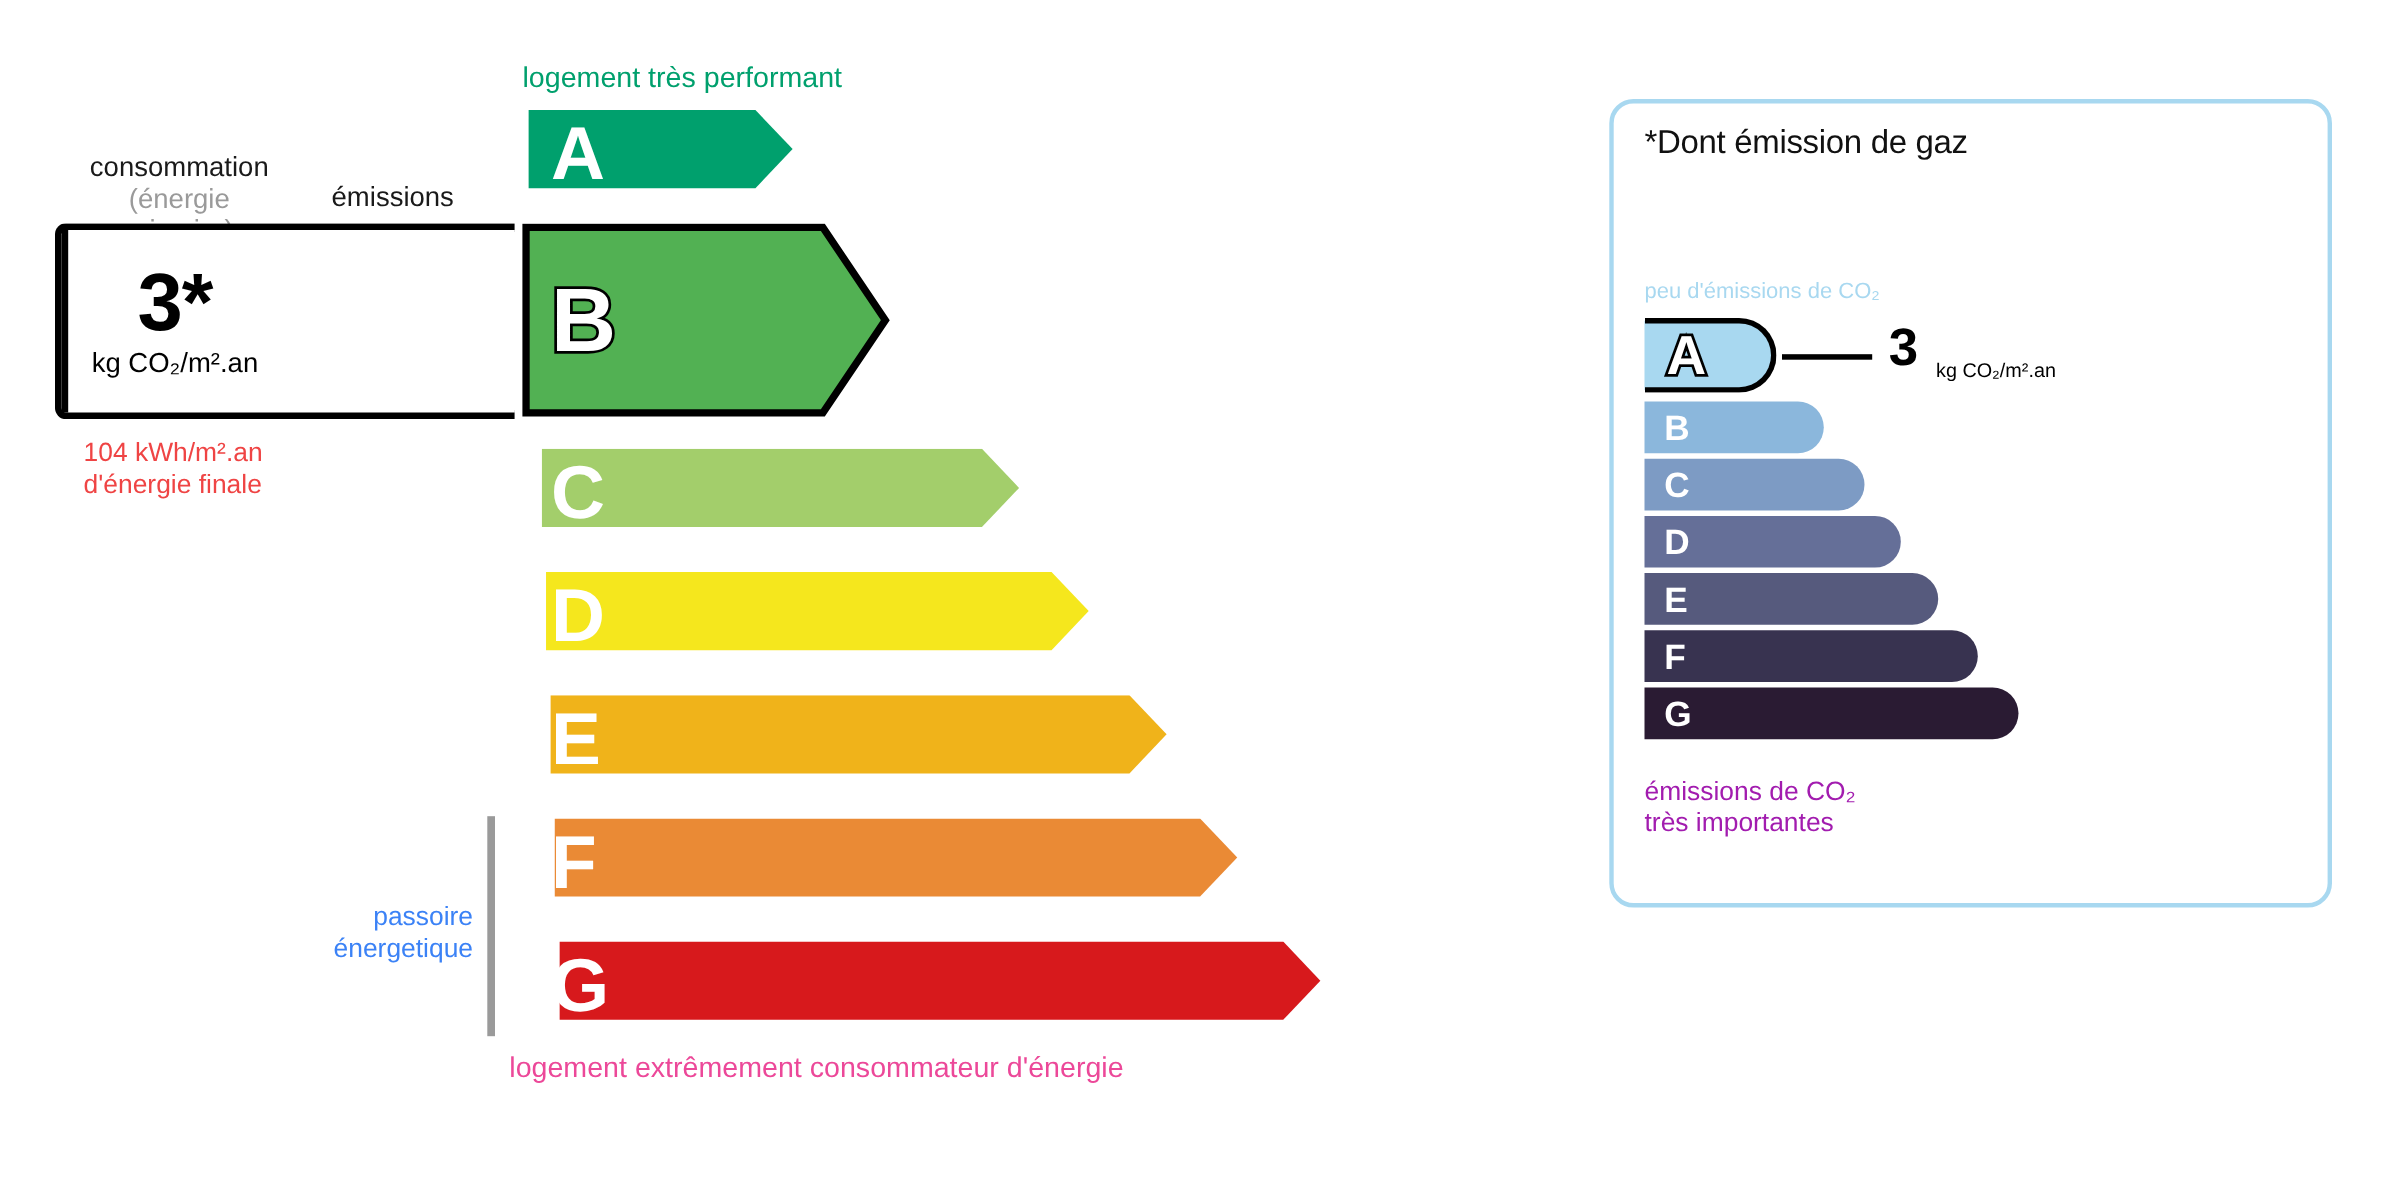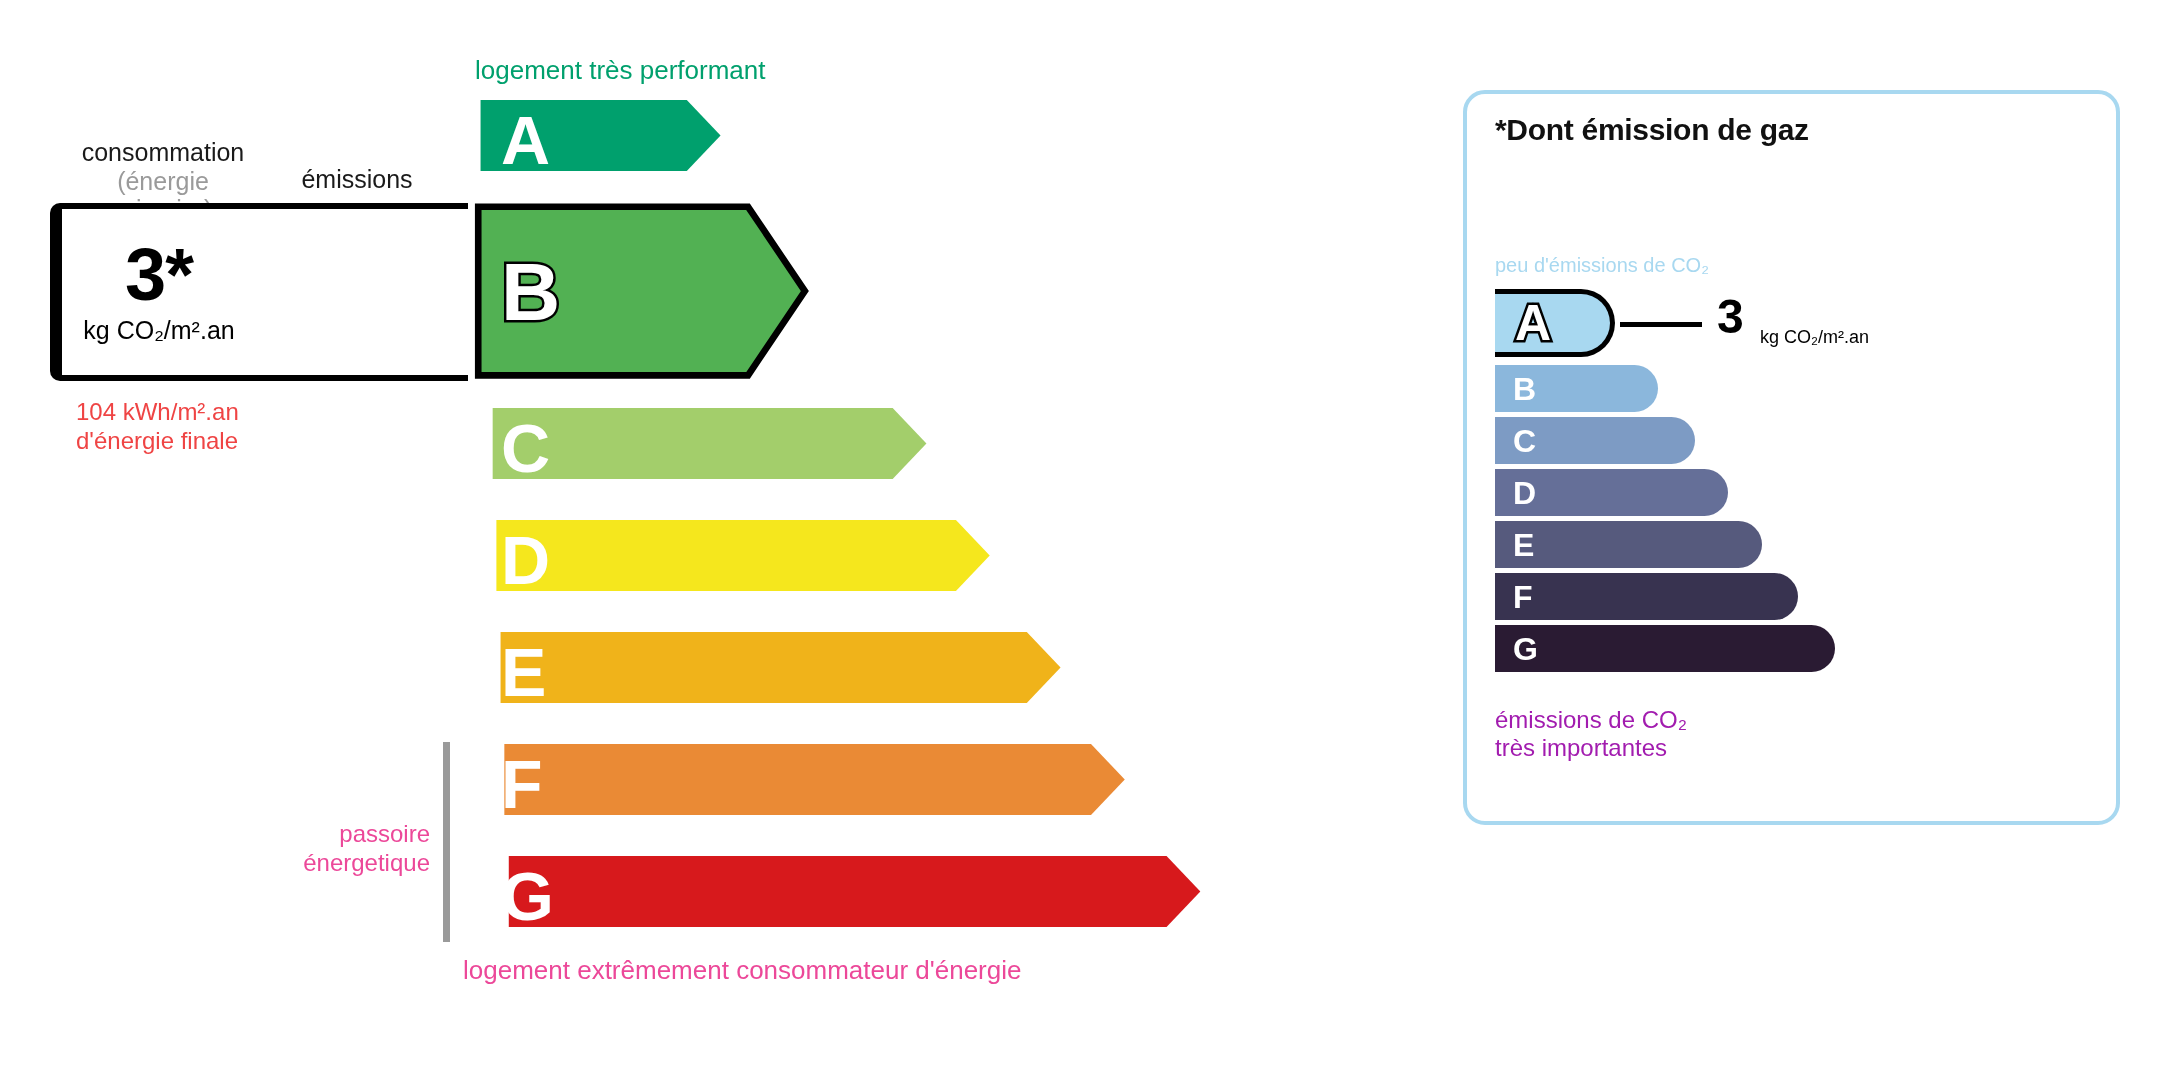--- a/index.html
+++ b/index.html
@@ -160,7 +160,7 @@
     position: absolute;
     left: 28px; top: 18px;
     font-size: 30px;
-    font-weight: bold;
+    font-weight: normal;
     color: #111;
     line-height: 1.2;
     letter-spacing: -0.3px;

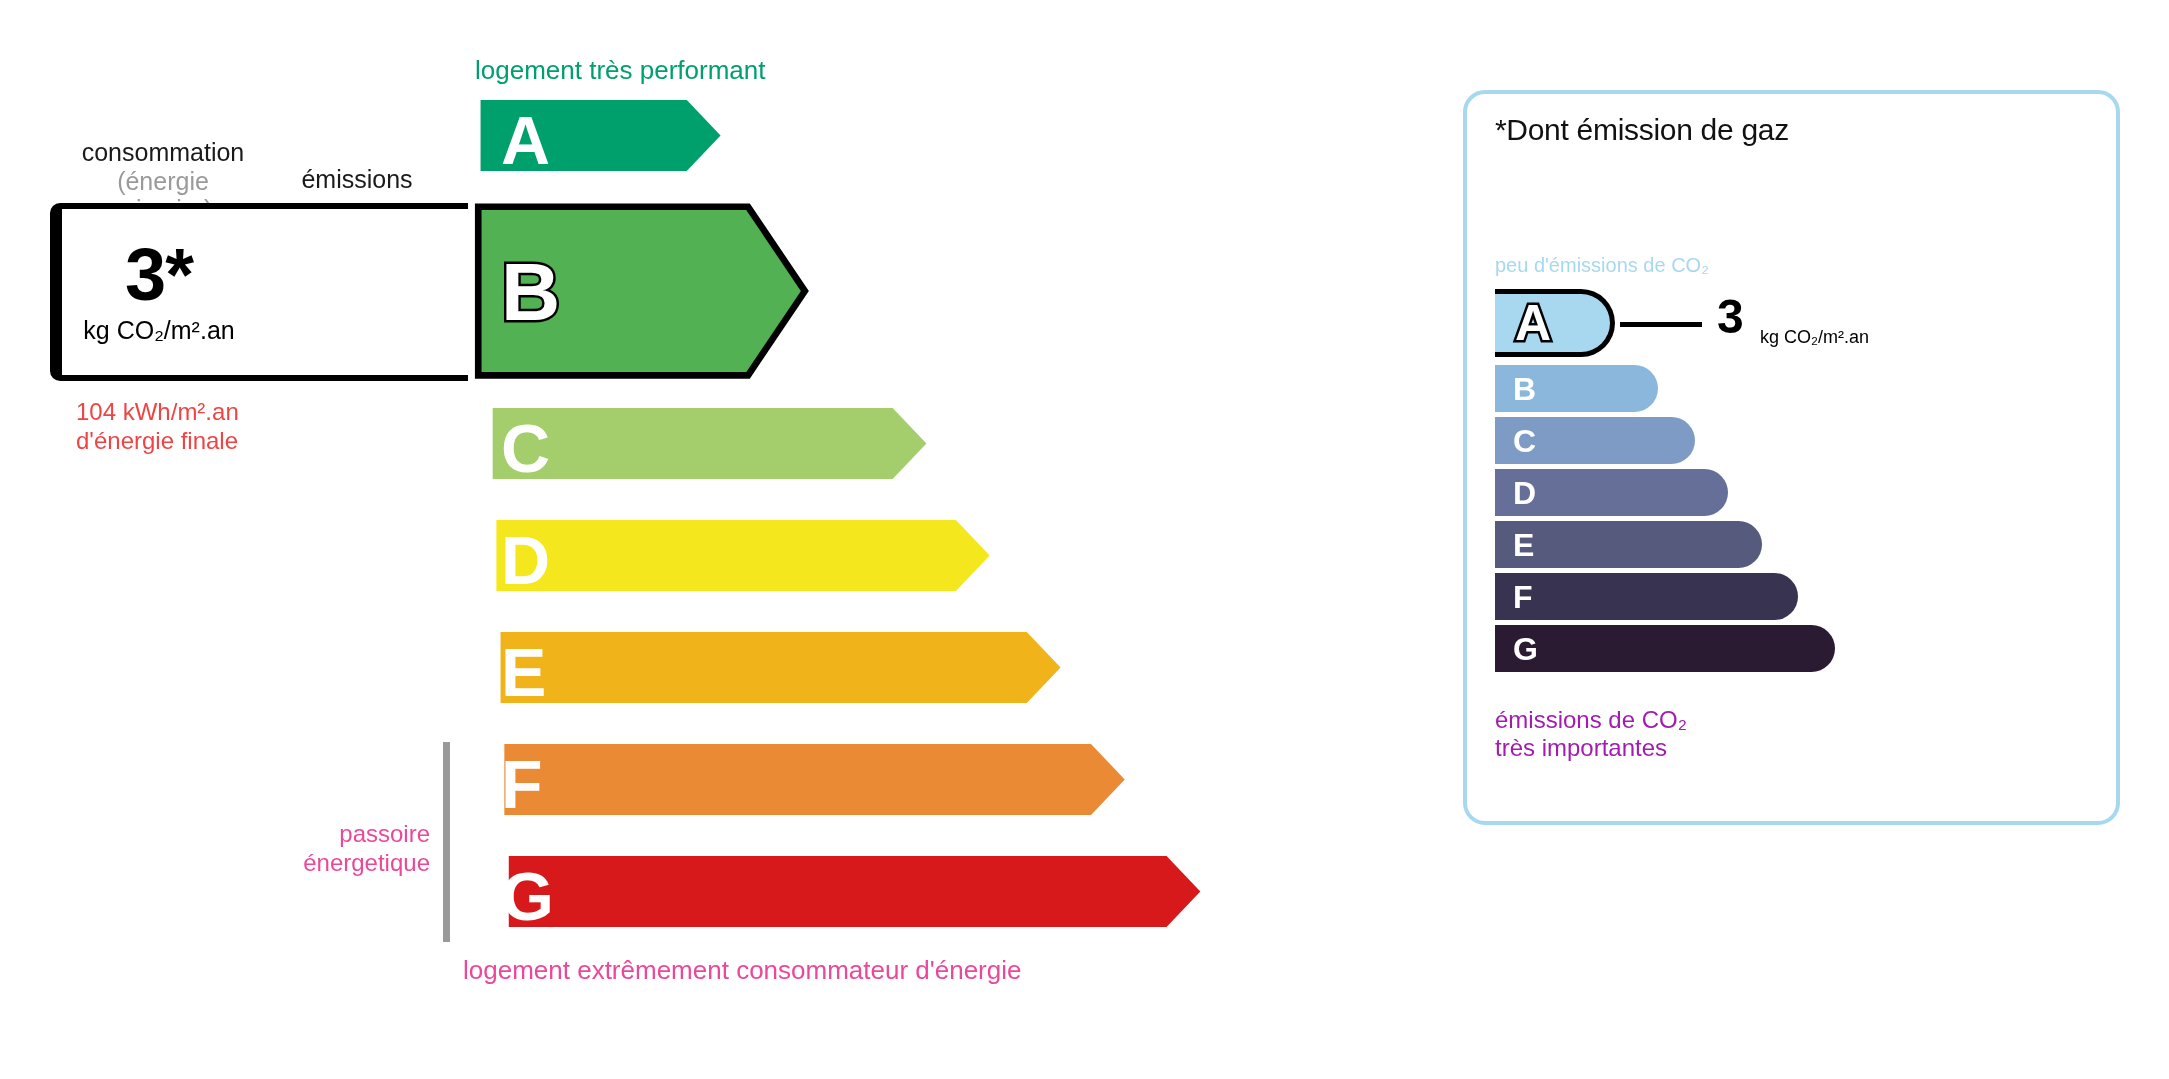--- a/index.html
+++ b/index.html
@@ -107,7 +107,7 @@
     width: 180px;
     text-align: right;
     font-size: 24px;
-    color: #ec4899;
+    color: #3b82f6;
     line-height: 1.2;
   }
   .passoire-bar {

